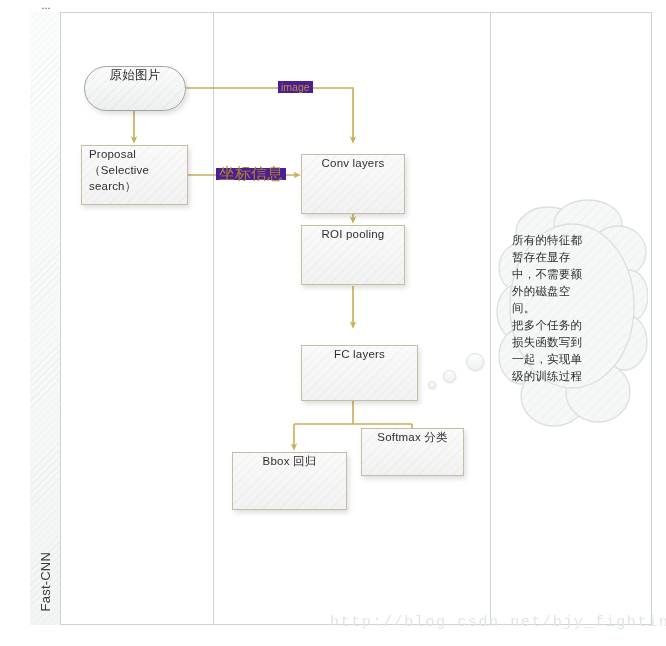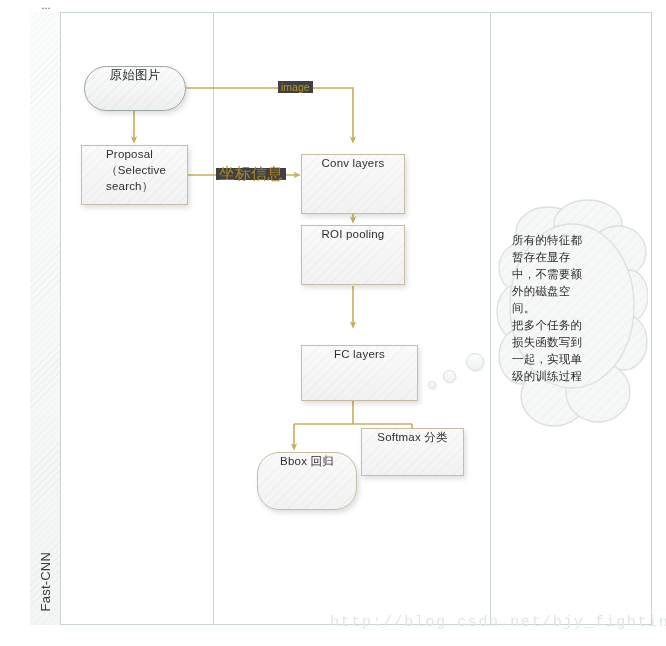--- a/index.html
+++ b/index.html
@@ -139,7 +139,7 @@
     position: absolute;
     font-size: 10.5px;
     color: #b9952f;
-    background: #404040;
+    background: #4c1d95;
     padding: 0 3px;
     white-space: nowrap;
     line-height: 12px;

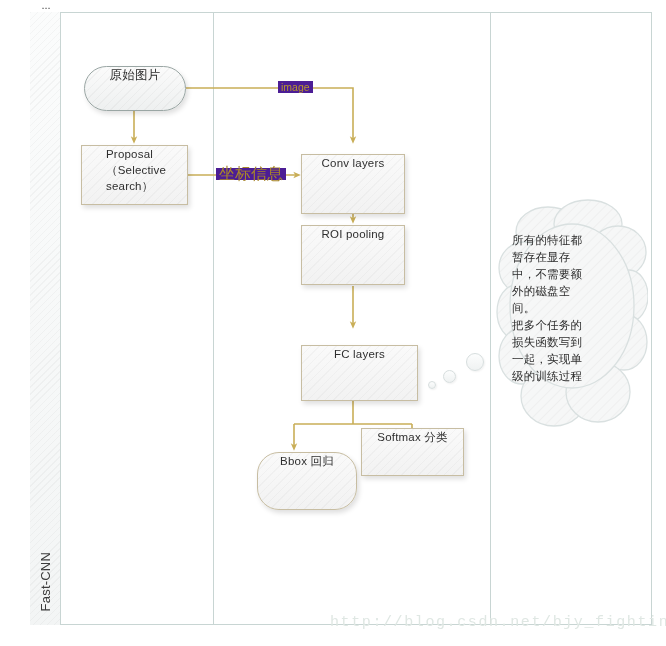--- a/index.html
+++ b/index.html
@@ -112,7 +112,7 @@
   .node.left-align {
     justify-content: flex-start;
     text-align: left;
-    padding-left: 24px;
+    padding-left: 7px;
   }
   .node.pill {
     border: 1px solid #9aa6a4;

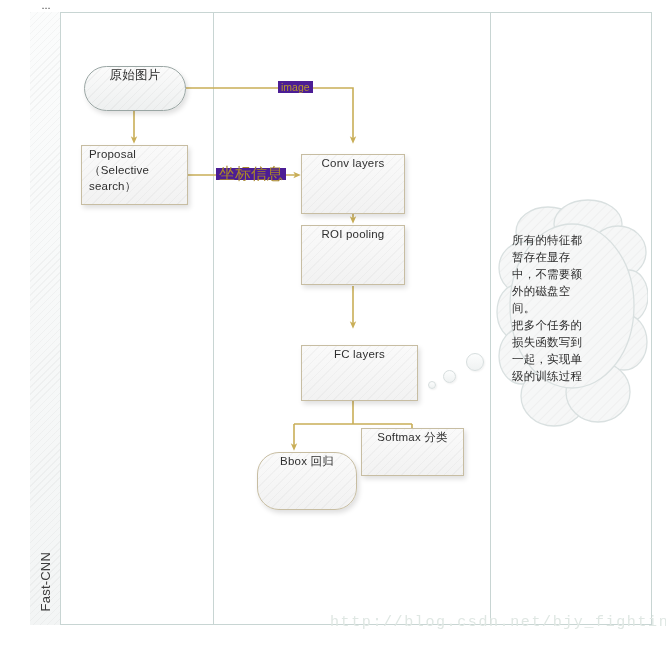--- a/index.html
+++ b/index.html
@@ -251,7 +251,7 @@
     <span>FC layers</span>
   </div>
 
-  <div class="node" style="left:257px; top:452px; width:100px; height:58px;border-radius:22px;">
+  <div class="node" style="left:232px; top:452px; width:115px; height:58px;">
     <span>Bbox 回归</span>
   </div>
 

